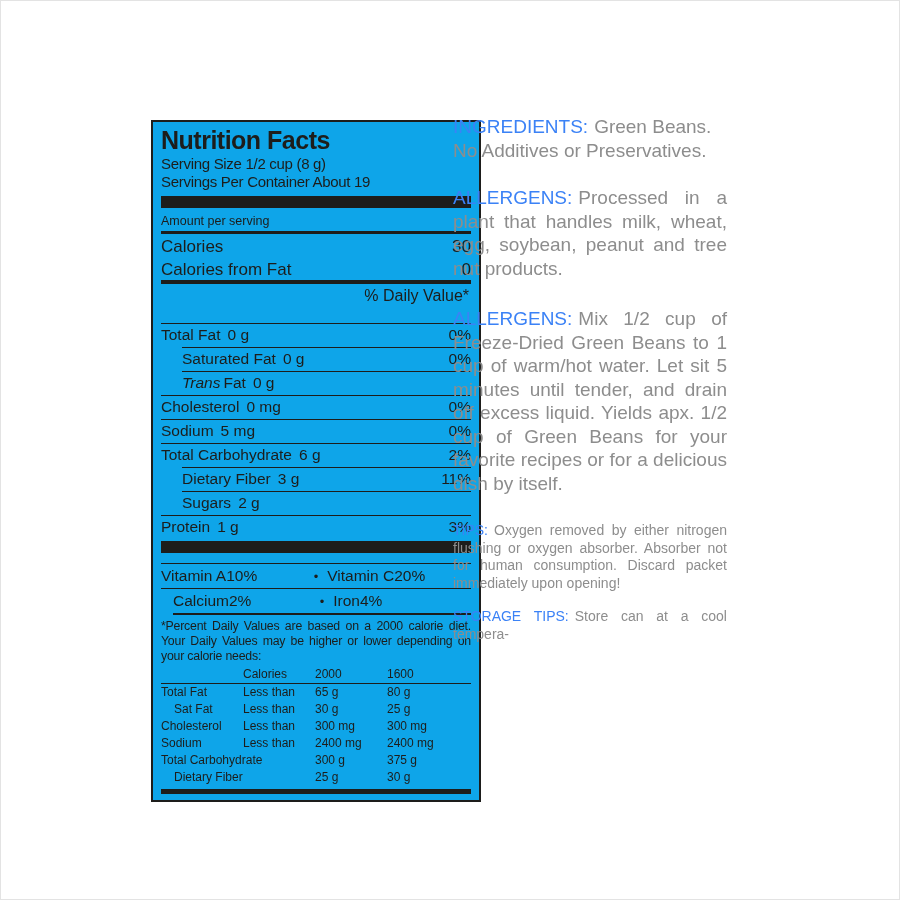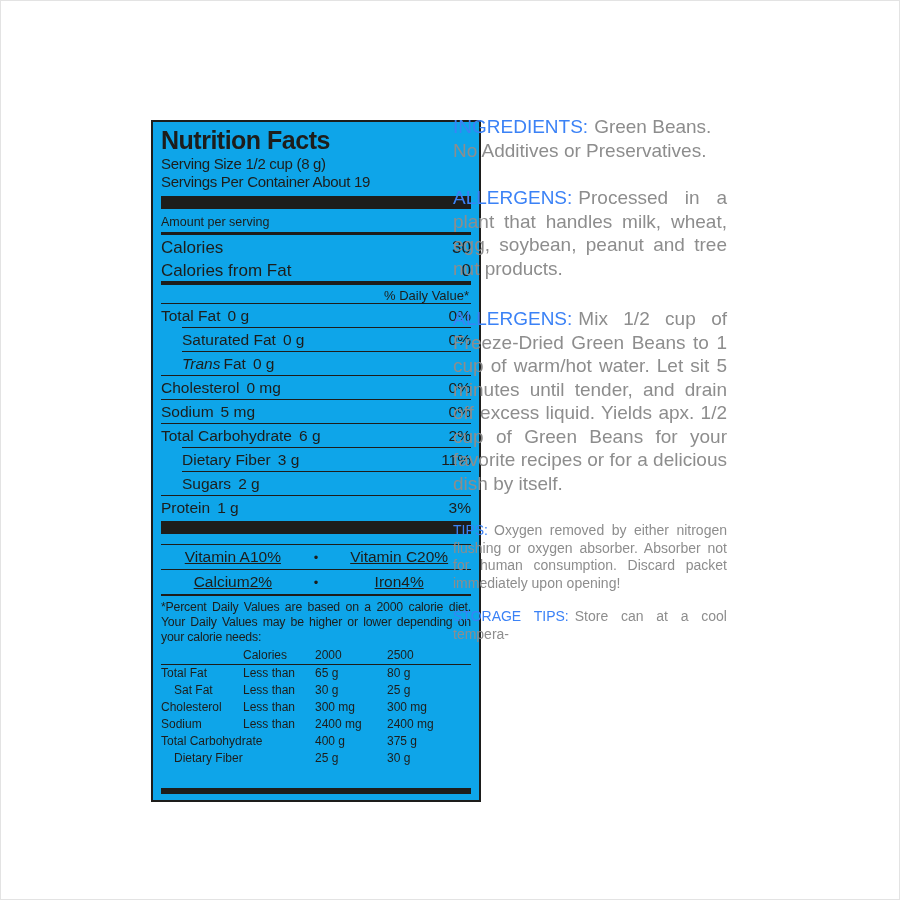--- a/index.html
+++ b/index.html
@@ -23,7 +23,7 @@
   .nf-calrow { display:flex; justify-content:space-between; font-size:17px; line-height:21px; padding-top:2px; }
   .nf-calrow:nth-of-type(2){ padding-bottom:3px; }
   .nf-calsep { border-bottom:4px solid #1d1d1b; }
-  .nf-dvhead { font-size:13px; text-align:right; padding:3px 2px 0; border-bottom:1px solid #1d1d1b; }
+  .nf-dvhead { font-size:16px; text-align:right; padding:3px 2px 18px; border-bottom:1px solid #1d1d1b; }
   .nrow { display:flex; justify-content:space-between; align-items:center;
           font-size:15.5px; line-height:18px; padding:2.5px 0;gap:8px; }
   .nrow + .nrow { border-top:1px solid #1d1d1b; }

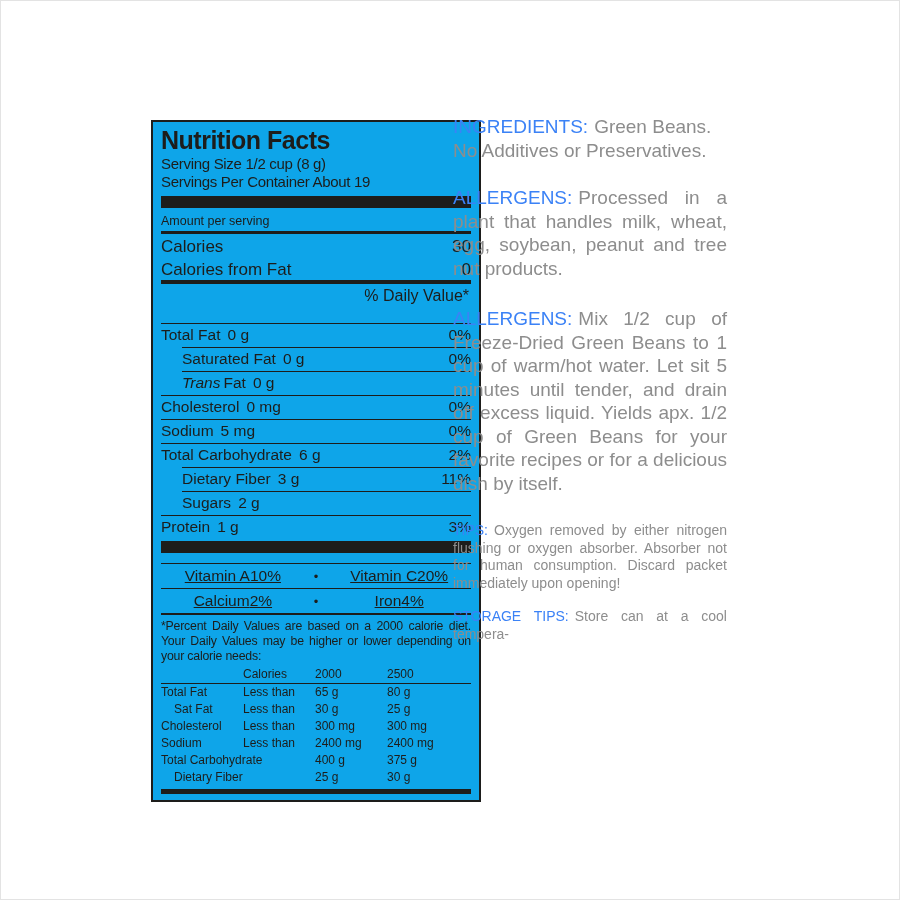--- a/index.html
+++ b/index.html
@@ -34,7 +34,7 @@
   .vrow { display:flex; align-items:baseline; font-size:15.5px; padding:3px 0; }
   .vrow.first { border-bottom:1px solid #1d1d1b; }
   .vrow.last { border-bottom:2px solid #1d1d1b; }
-  .vpair { flex:1; display:flex; justify-content:center;text-decoration:underline; }
+  .vpair { flex:1; display:flex; justify-content:flex-start; }
   .vsep { padding:0 9px; font-size:13px; }
   .nf-footnote { font-size:12.3px; line-height:15px; padding:4px 0 2px; text-align:justify; letter-spacing:-0.2px; }
   .tg { display:grid; grid-template-columns:82px 72px 72px 1fr; font-size:12px; line-height:17px; }

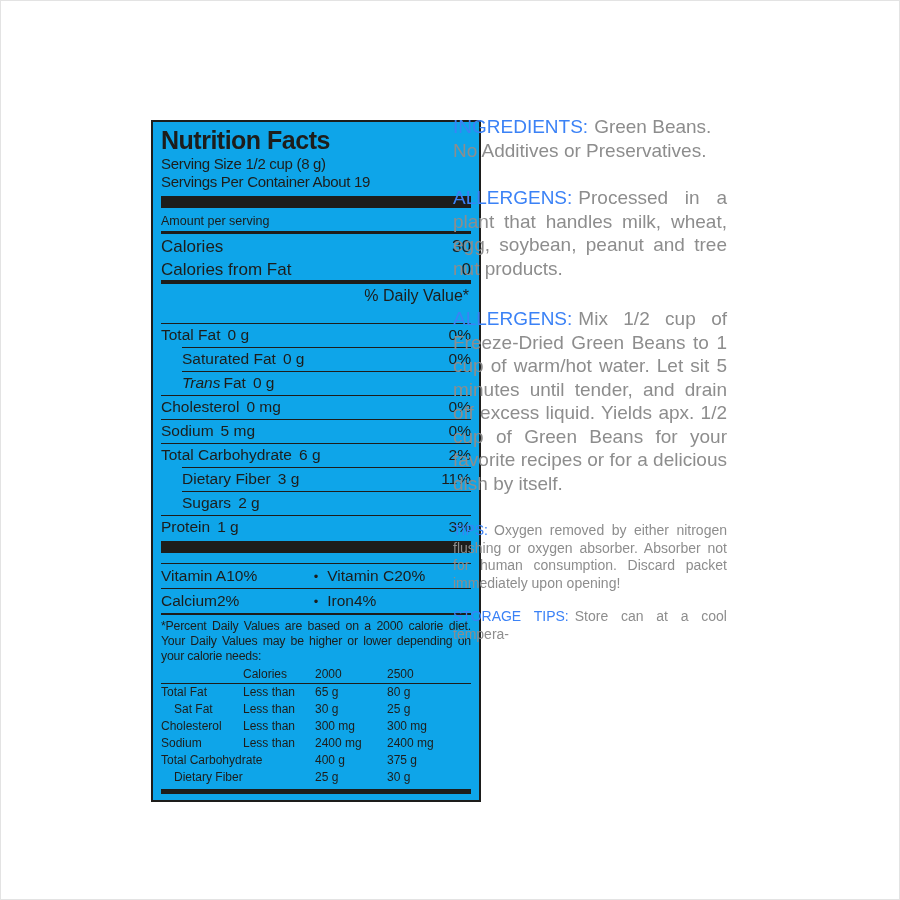--- a/index.html
+++ b/index.html
@@ -33,7 +33,7 @@
   .vits { border-top:1px solid #1d1d1b; margin-top:5px; }
   .vrow { display:flex; align-items:baseline; font-size:15.5px; padding:3px 0; }
   .vrow.first { border-bottom:1px solid #1d1d1b; }
-  .vrow.last { border-bottom:2px solid #1d1d1b; }
+  .vrow.last { border-bottom:2px solid #1d1d1b;margin-left:12px; }
   .vpair { flex:1; display:flex; justify-content:flex-start; }
   .vsep { padding:0 9px; font-size:13px; }
   .nf-footnote { font-size:12.3px; line-height:15px; padding:4px 0 2px; text-align:justify; letter-spacing:-0.2px; }

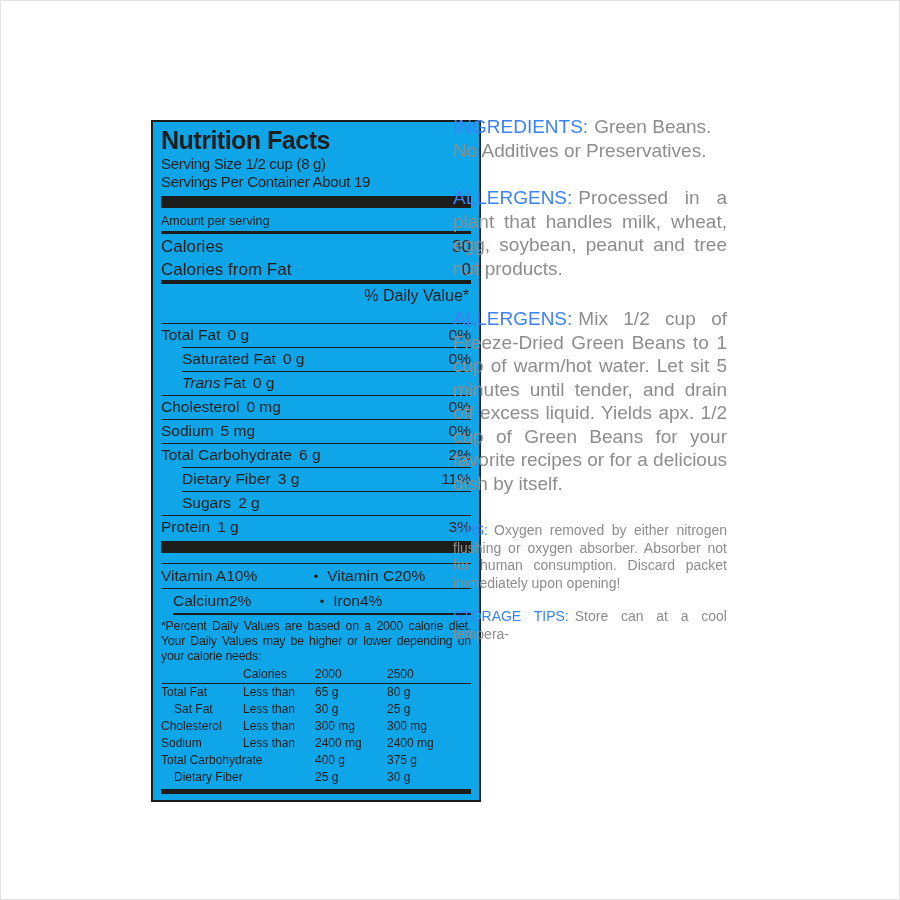--- a/index.html
+++ b/index.html
@@ -153,7 +153,7 @@
       <span class="tcell"></span>
       <span class="tcell">Calories</span>
       <span class="tcell">2000</span>
-      <span class="tcell">2500</span>
+      <span class="tcell">1600</span>
     </div>
     <div class="tg">
       <span class="tcell">Total Fat</span>

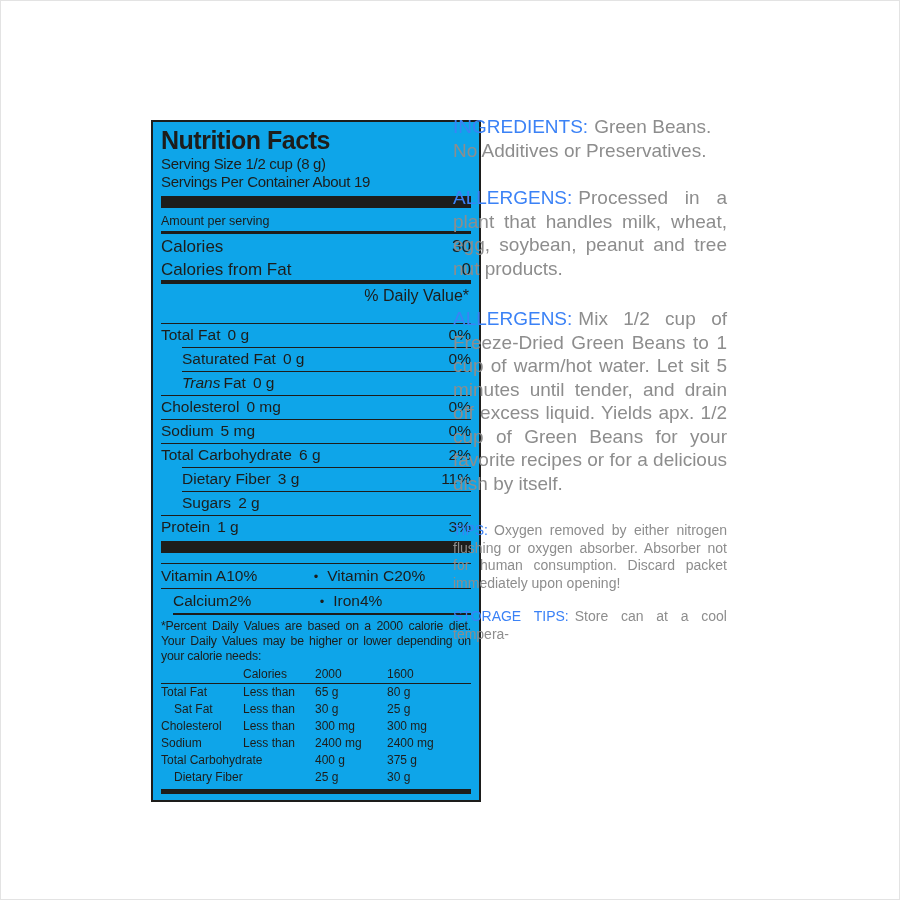--- a/index.html
+++ b/index.html
@@ -181,7 +181,7 @@
     </div>
     <div class="tg">
       <span class="tcell span2">Total Carbohydrate</span>
-      <span class="tcell">400 g</span>
+      <span class="tcell">300 g</span>
       <span class="tcell">375 g</span>
     </div>
     <div class="tg">

